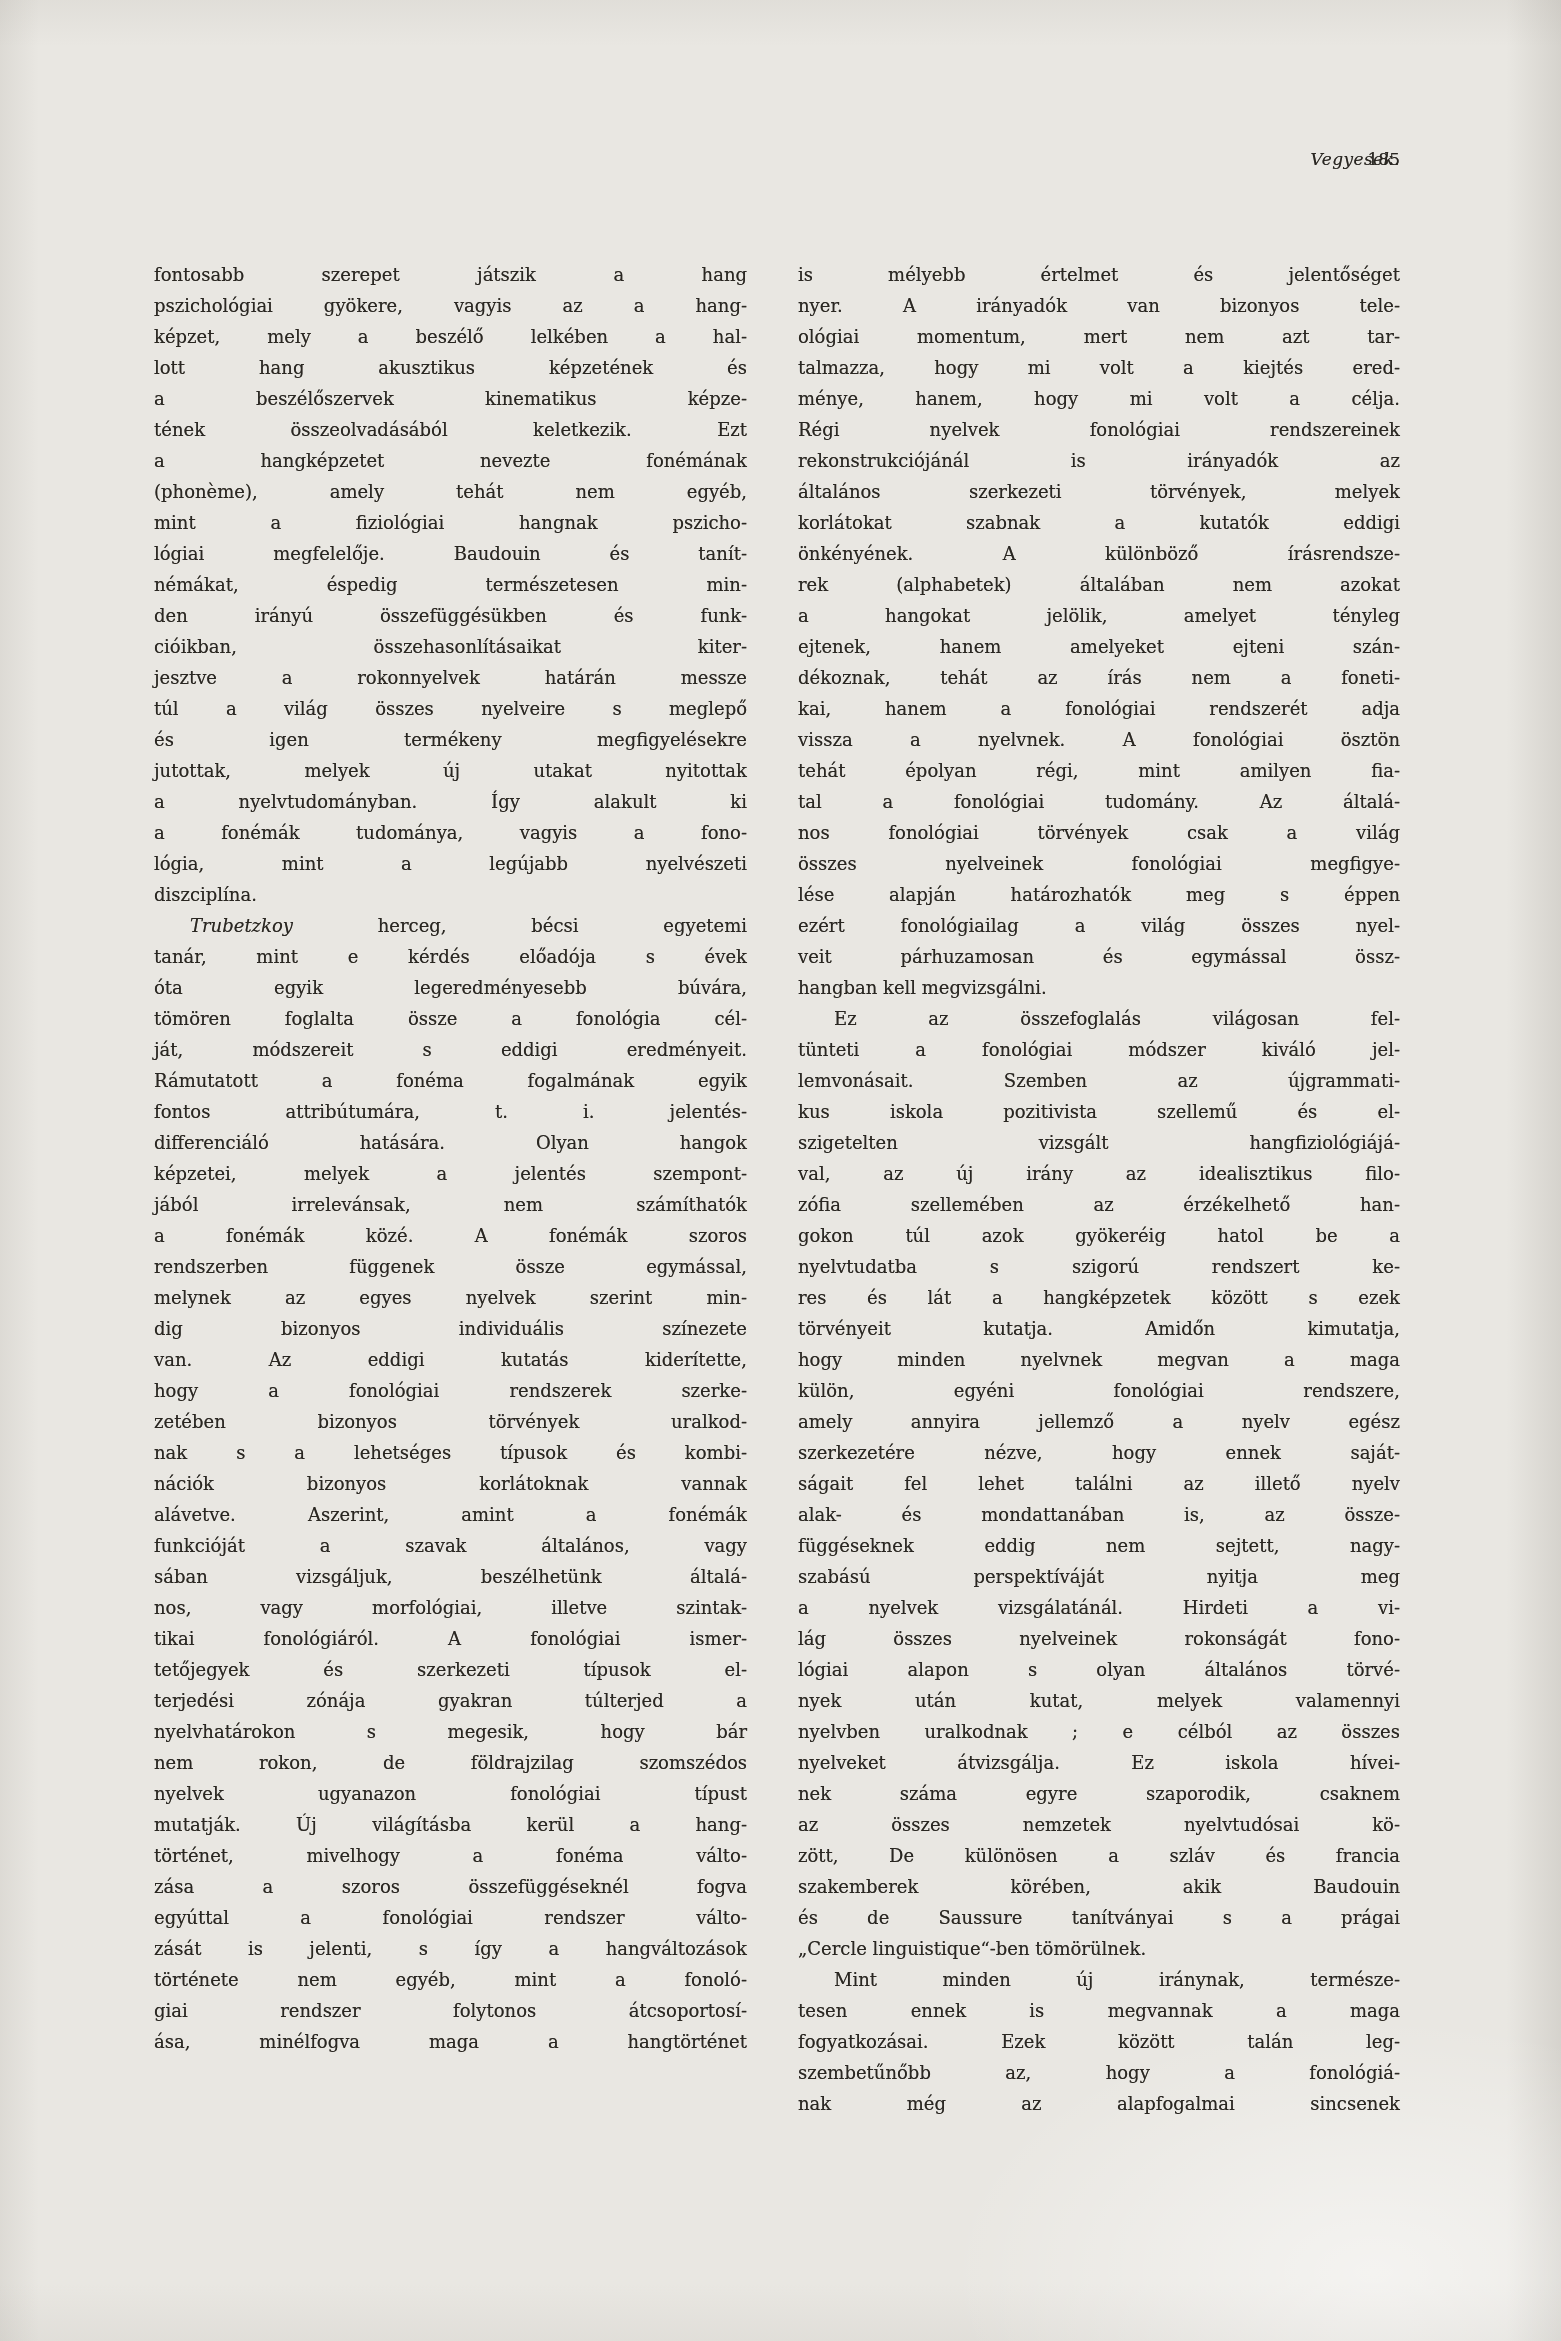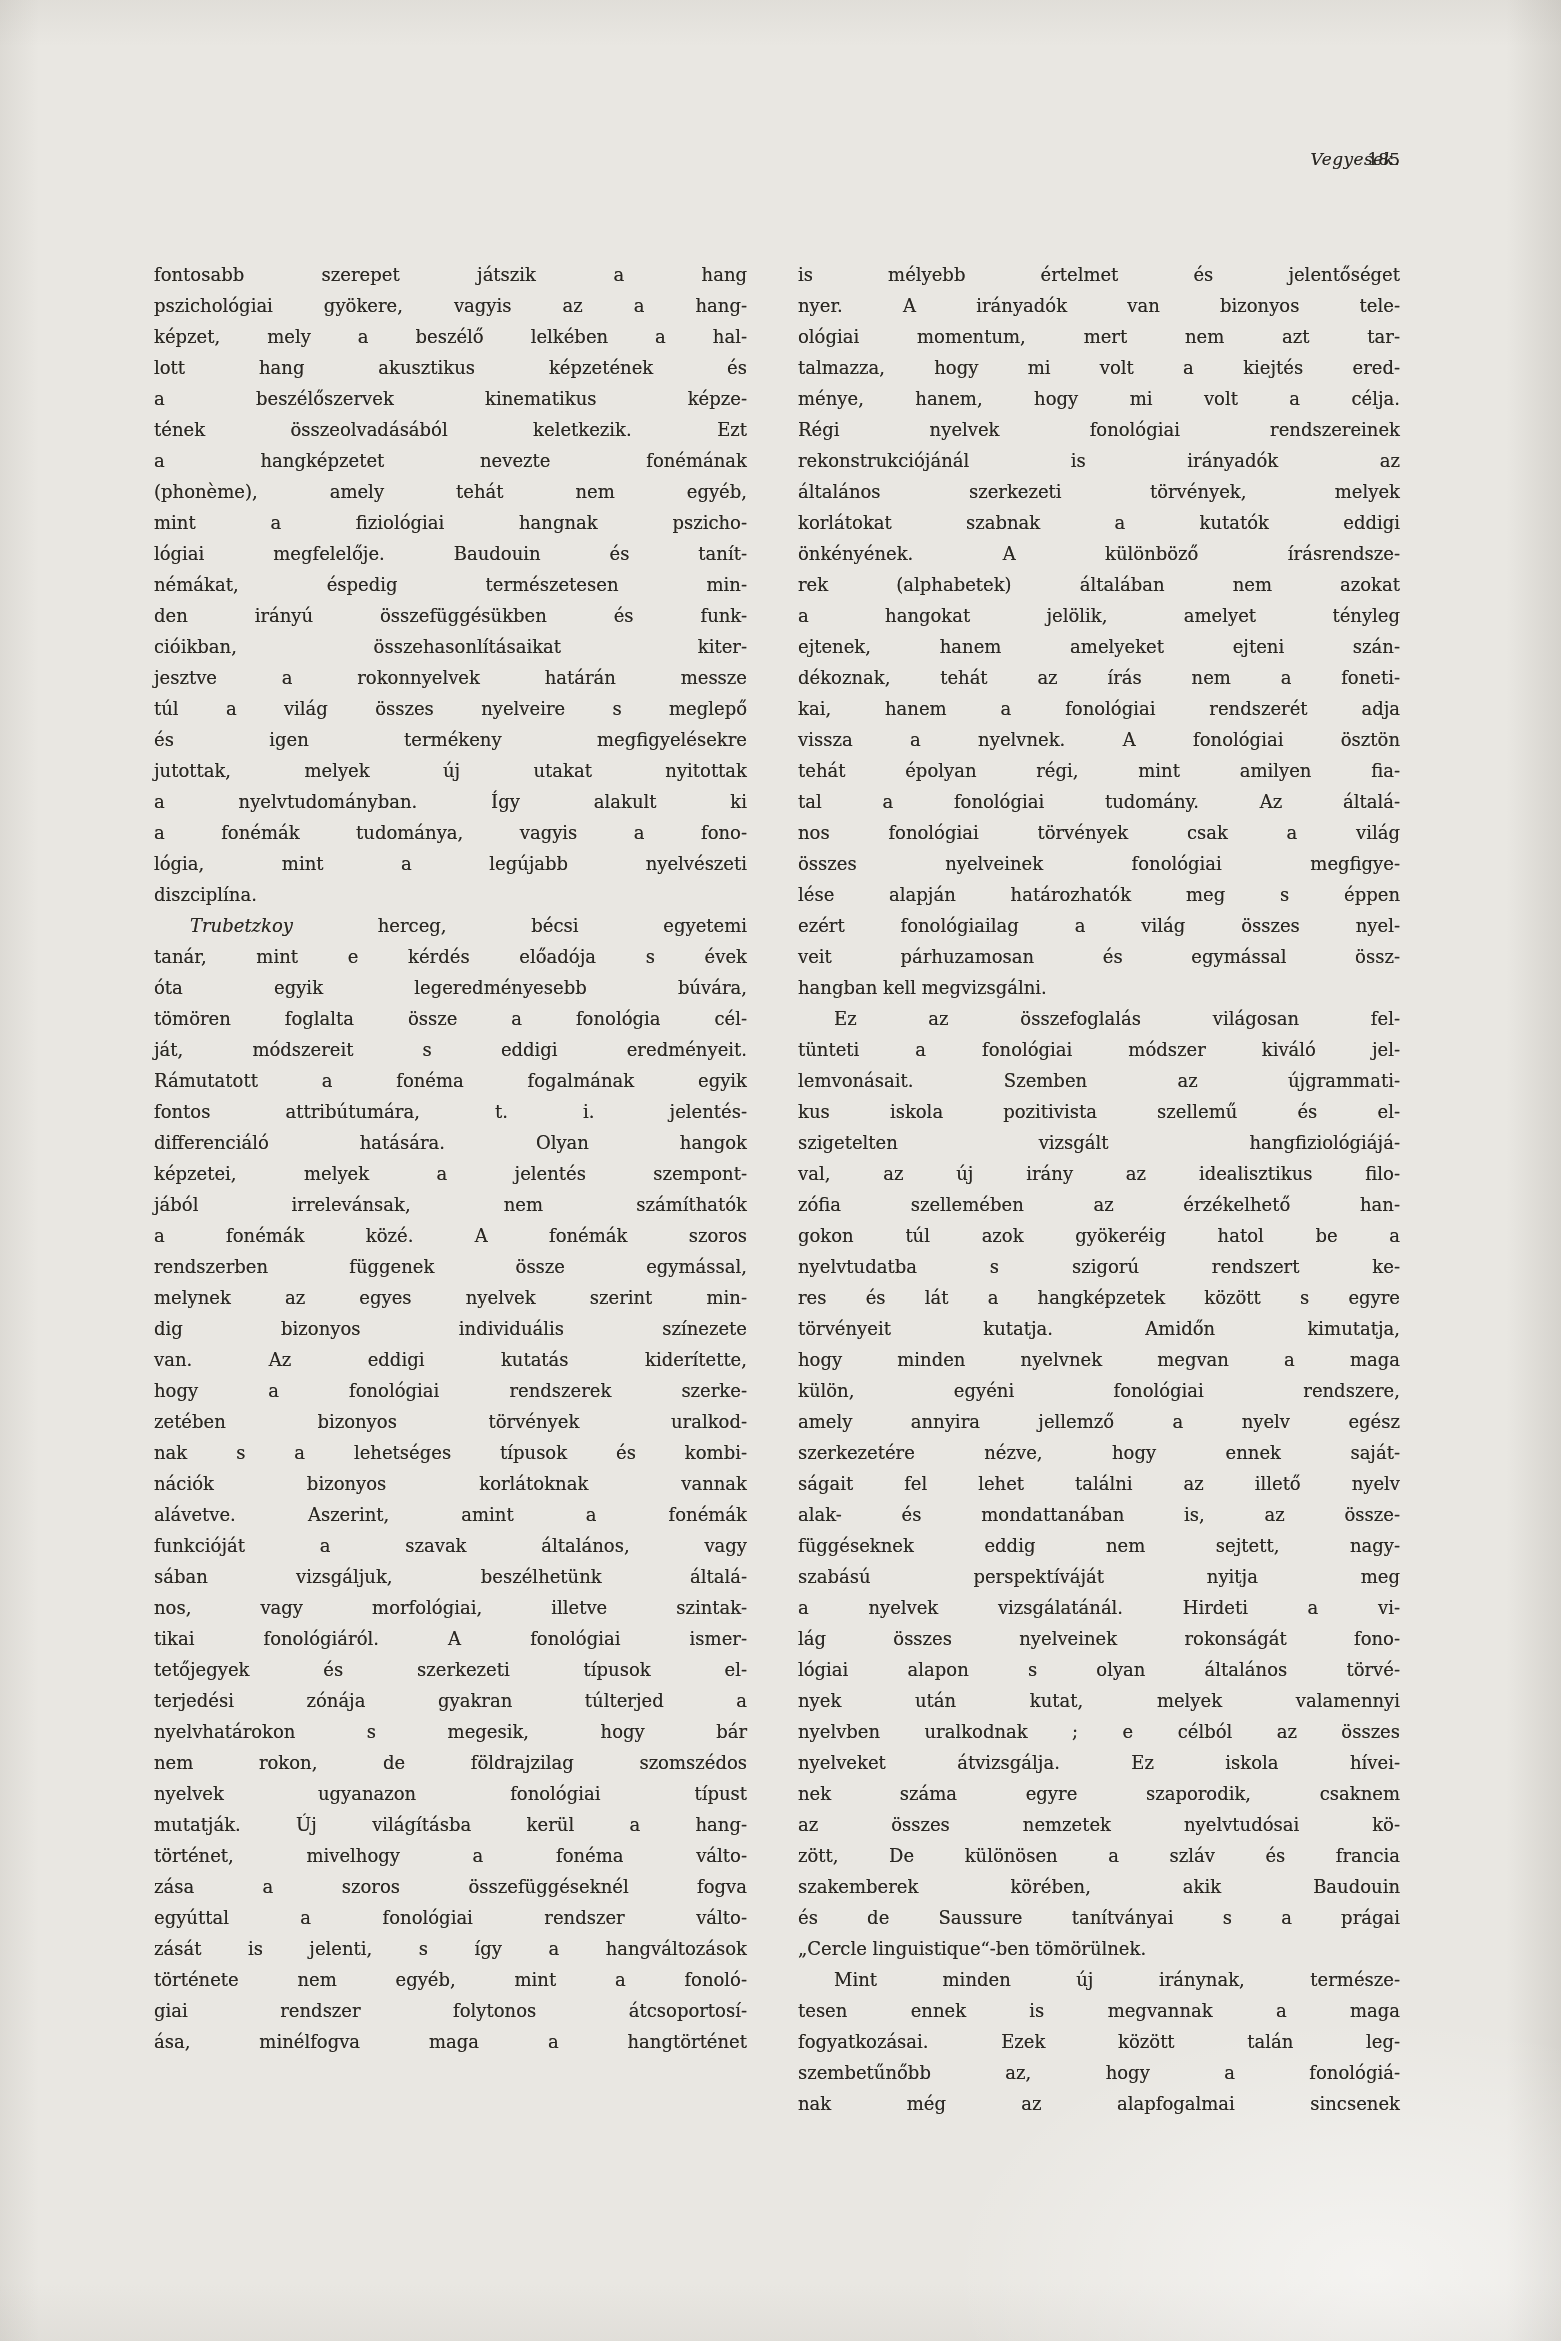--- a/index.html
+++ b/index.html
@@ -154,7 +154,7 @@
       <div class="line">zófia szellemében az érzékelhető han-</div>
       <div class="line">gokon túl azok gyökeréig hatol be a</div>
       <div class="line">nyelvtudatba s szigorú rendszert ke-</div>
-      <div class="line">res és lát a hangképzetek között s egyre</div>
+      <div class="line">res és lát a hangképzetek között s ezek</div>
       <div class="line">törvényeit kutatja. Amidőn kimutatja,</div>
       <div class="line">hogy minden nyelvnek megvan a maga</div>
       <div class="line">külön, egyéni fonológiai rendszere,</div>

